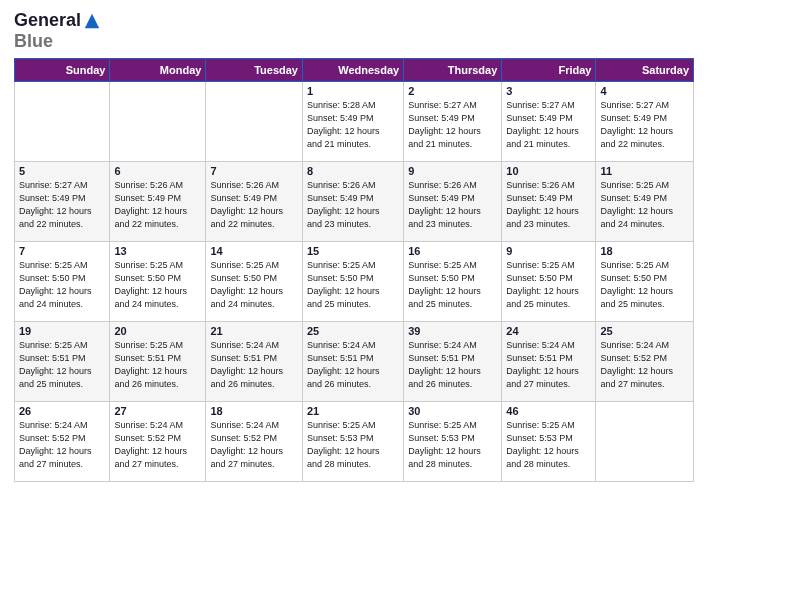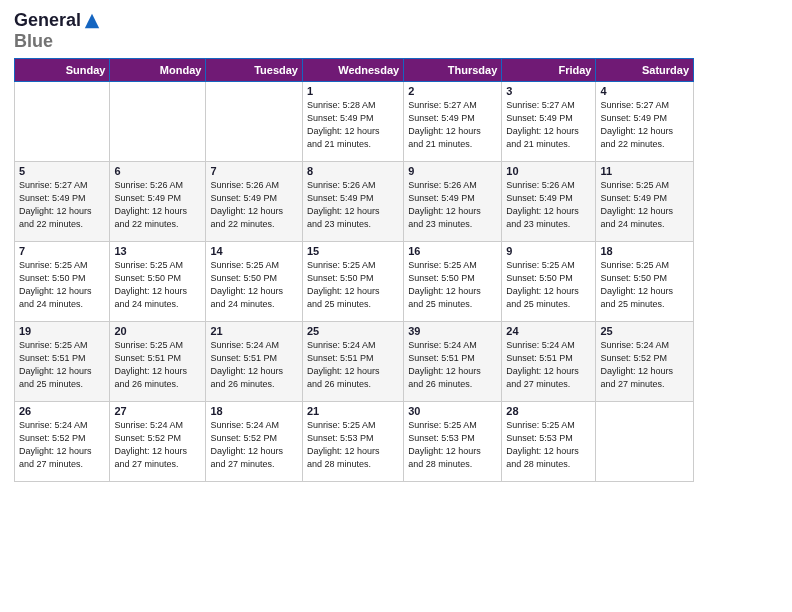--- a/index.html
+++ b/index.html
@@ -351,7 +351,7 @@
 and 28 minutes.</div>
           </td>
           <td>
-            <div class="day-number">28</div>
+            <div class="day-number">46</div>
             <div class="day-info" style="white-space: pre-line;">Sunrise: 5:25 AM
 Sunset: 5:53 PM
 Daylight: 12 hours

